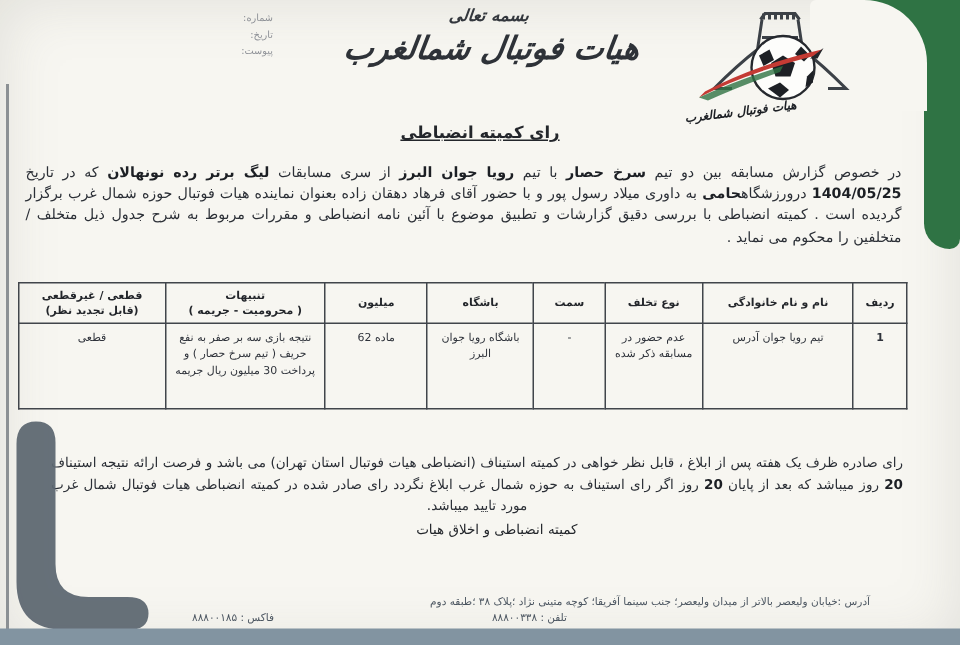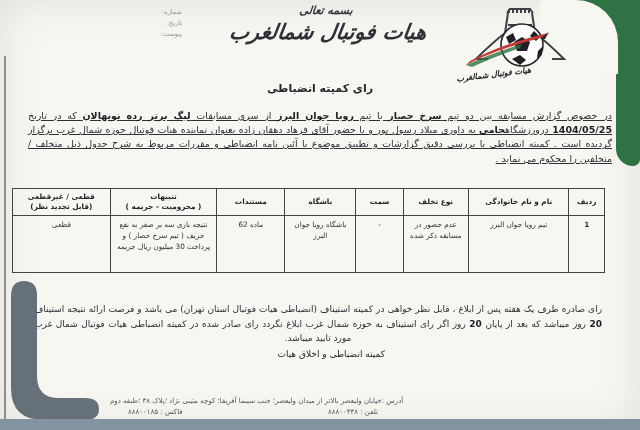--- a/index.html
+++ b/index.html
@@ -29,7 +29,7 @@
   .logo{position:absolute;top:3px;right:48px;z-index:4;}
   
   .doc-title{position:absolute;top:82px;left:0;width:640px;text-align:center;
-        font-size:11px;font-weight:bold;color:#23262b;z-index:4;}
+        font-size:11px;font-weight:bold;color:#23262b;z-index:4;text-decoration:underline;}
   .intro{position:absolute;top:99px;right:28px;width:584px;font-size:9.5px;
         line-height:14.4px;text-align:justify;color:#2b2f36;z-index:4;text-decoration:underline;}
   .intro b,.appeal b{color:#1c1f24;}

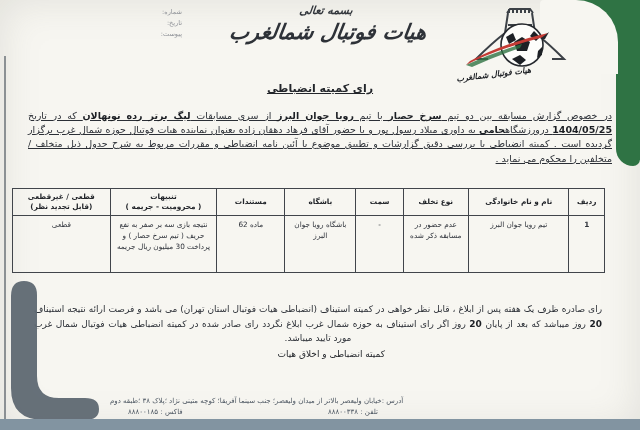--- a/index.html
+++ b/index.html
@@ -30,8 +30,8 @@
   
   .doc-title{position:absolute;top:82px;left:0;width:640px;text-align:center;
         font-size:11px;font-weight:bold;color:#23262b;z-index:4;text-decoration:underline;}
-  .intro{position:absolute;top:99px;right:28px;width:584px;font-size:9.5px;
-        line-height:14.4px;text-align:justify;color:#2b2f36;z-index:4;text-decoration:underline;}
+  .intro{position:absolute;top:99px;right:39px;width:584px;font-size:9.5px;
+        line-height:14.4px;text-align:justify;color:#2b2f36;z-index:4;}
   .intro b,.appeal b{color:#1c1f24;}
   table.ruling{position:absolute;top:188px;right:35px;width:593px;border-collapse:collapse;
         z-index:4;table-layout:fixed;}

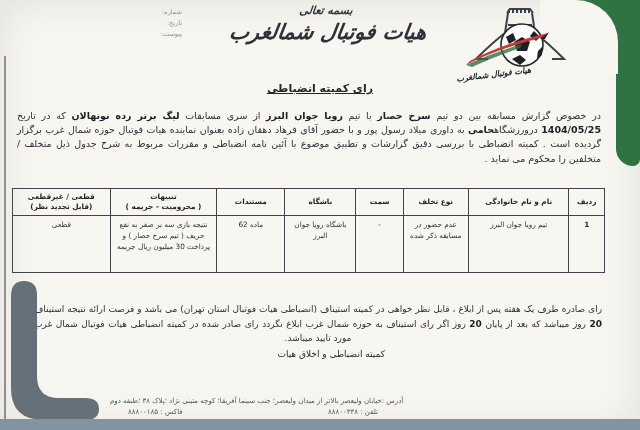--- a/index.html
+++ b/index.html
@@ -126,7 +126,7 @@
         <th><span>نوع تخلف</span></th>
         <th><span>سمت</span></th>
         <th><span>باشگاه</span></th>
-        <th><span>مستندات</span></th>
+        <th><span>میلیون</span></th>
         <th>
           <span>تنبیهات</span><br>
           <span>( محرومیت - جریمه )</span>

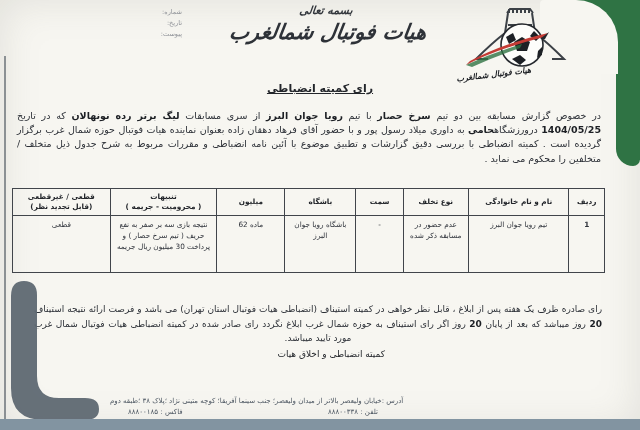--- a/index.html
+++ b/index.html
@@ -140,7 +140,7 @@
     <tbody>
       <tr>
         <td class="idx">1</td>
-        <td>تیم رویا جوان البرز</td>
+        <td>تیم رویا جوان آدرس</td>
         <td>عدم حضور در مسابقه ذکر شده</td>
         <td>-</td>
         <td>باشگاه رویا جوان البرز</td>

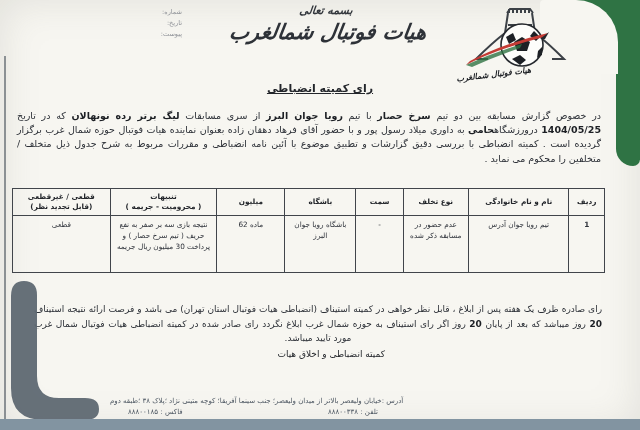--- a/index.html
+++ b/index.html
@@ -44,7 +44,7 @@
         line-height:14.5px;text-align:justify;text-align-last:center;color:#2b2f36;z-index:4;}
   .signature{position:absolute;top:348px;left:185px;width:200px;text-align:right;
         font-size:9px;font-weight:normal;color:#23262b;line-height:13px;z-index:4;}
-  .address{position:absolute;top:397px;left:110px;width:470px;text-align:left;
+  .address{position:absolute;top:397px;left:110px;width:470px;text-align:right;
         font-size:7px;color:#4b5560;z-index:4;}
   .phones{position:absolute;top:408px;left:128px;width:250px;display:flex;
         justify-content:space-between;direction:rtl;font-size:7px;color:#4b5560;z-index:4;}

